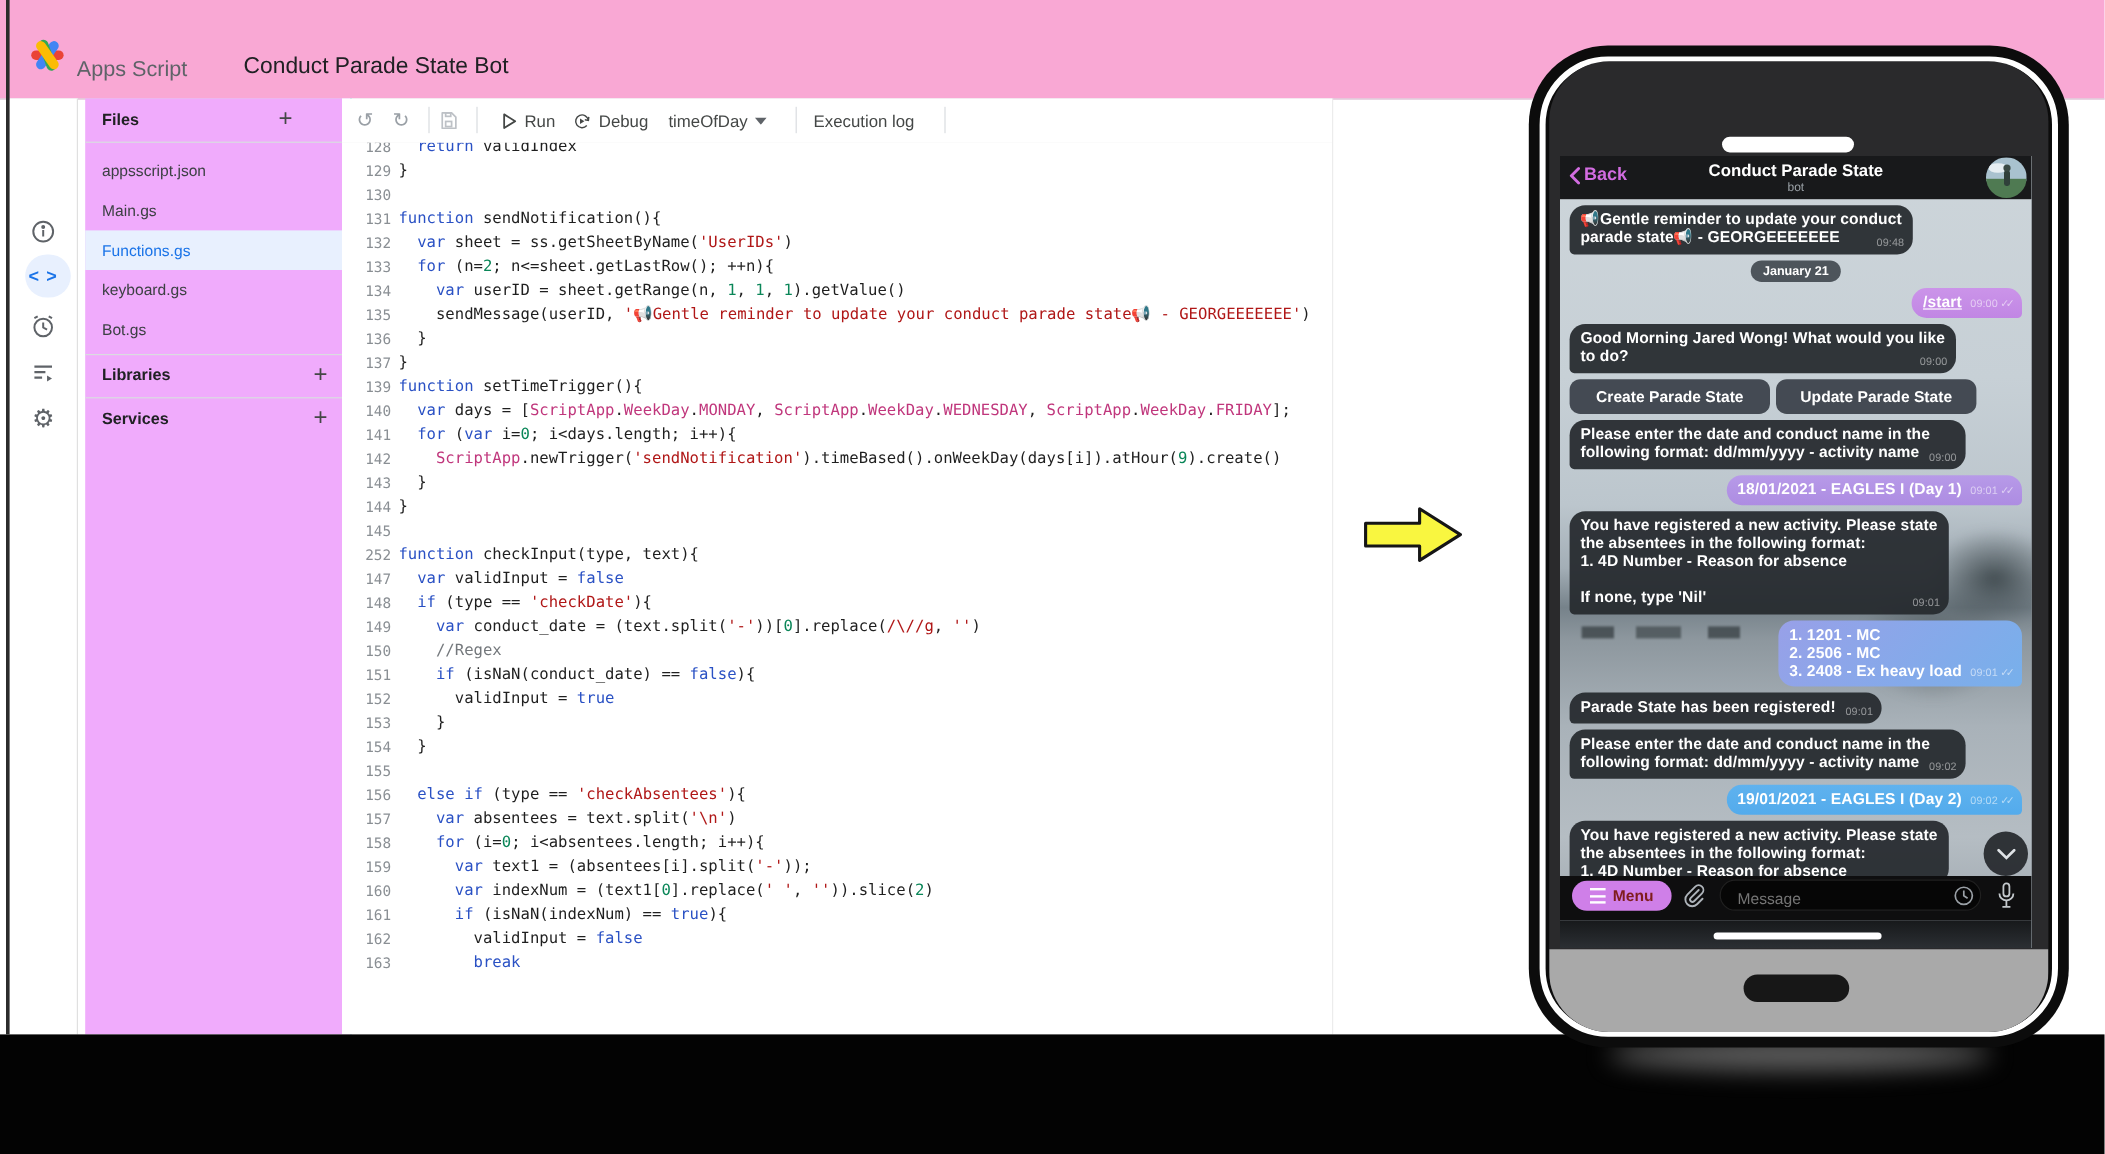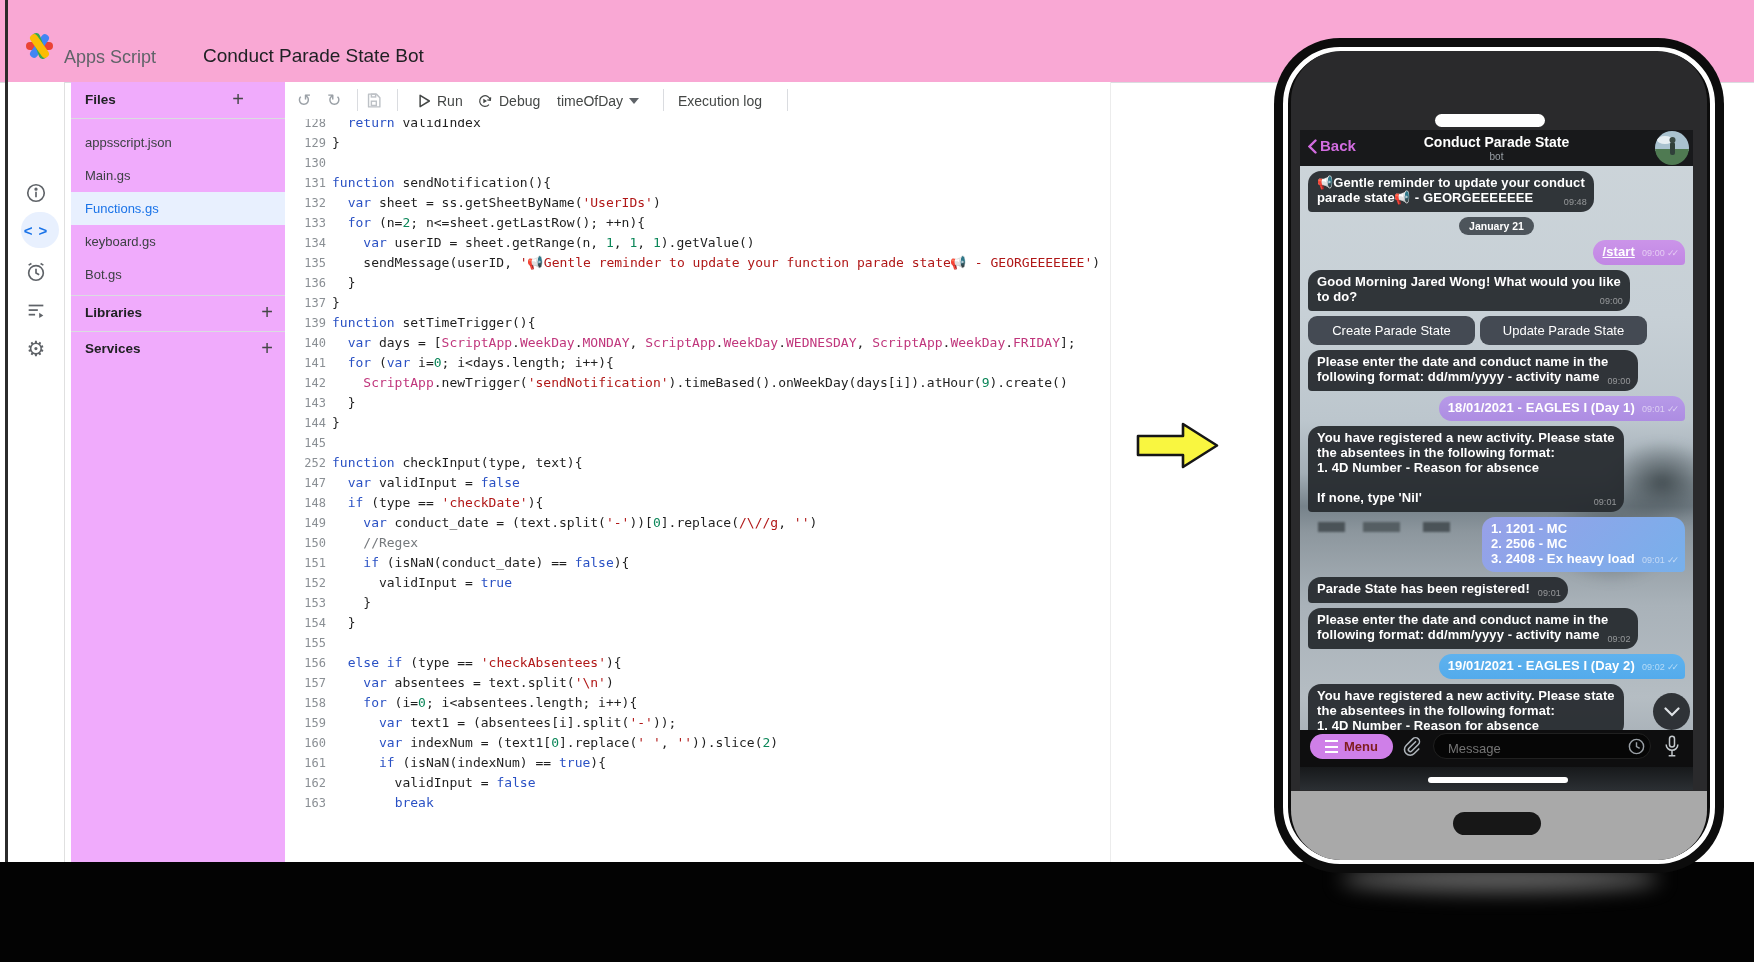--- a/index.html
+++ b/index.html
@@ -248,7 +248,7 @@
         <div class="line"><span class="ln">132</span><span class="code">  <span class="tok-k">var</span> sheet = ss.getSheetByName(<span class="tok-s">'UserIDs'</span>)</span></div>
         <div class="line"><span class="ln">133</span><span class="code">  <span class="tok-k">for</span> (n=<span class="tok-n">2</span>; n&lt;=sheet.getLastRow(); ++n){</span></div>
         <div class="line"><span class="ln">134</span><span class="code">    <span class="tok-k">var</span> userID = sheet.getRange(n, <span class="tok-n">1</span>, <span class="tok-n">1</span>, <span class="tok-n">1</span>).getValue()</span></div>
-        <div class="line"><span class="ln">135</span><span class="code">    sendMessage(userID, <span class="tok-s">'📢Gentle reminder to update your function parade state📢 - GEORGEEEEEEE'</span>)</span></div>
+        <div class="line"><span class="ln">135</span><span class="code">    sendMessage(userID, <span class="tok-s">'📢Gentle reminder to update your conduct parade state📢 - GEORGEEEEEEE'</span>)</span></div>
         <div class="line"><span class="ln">136</span><span class="code">  }</span></div>
         <div class="line"><span class="ln">137</span><span class="code">}</span></div>
         <div class="line"><span class="ln">139</span><span class="code"><span class="tok-k">function</span> setTimeTrigger(){</span></div>

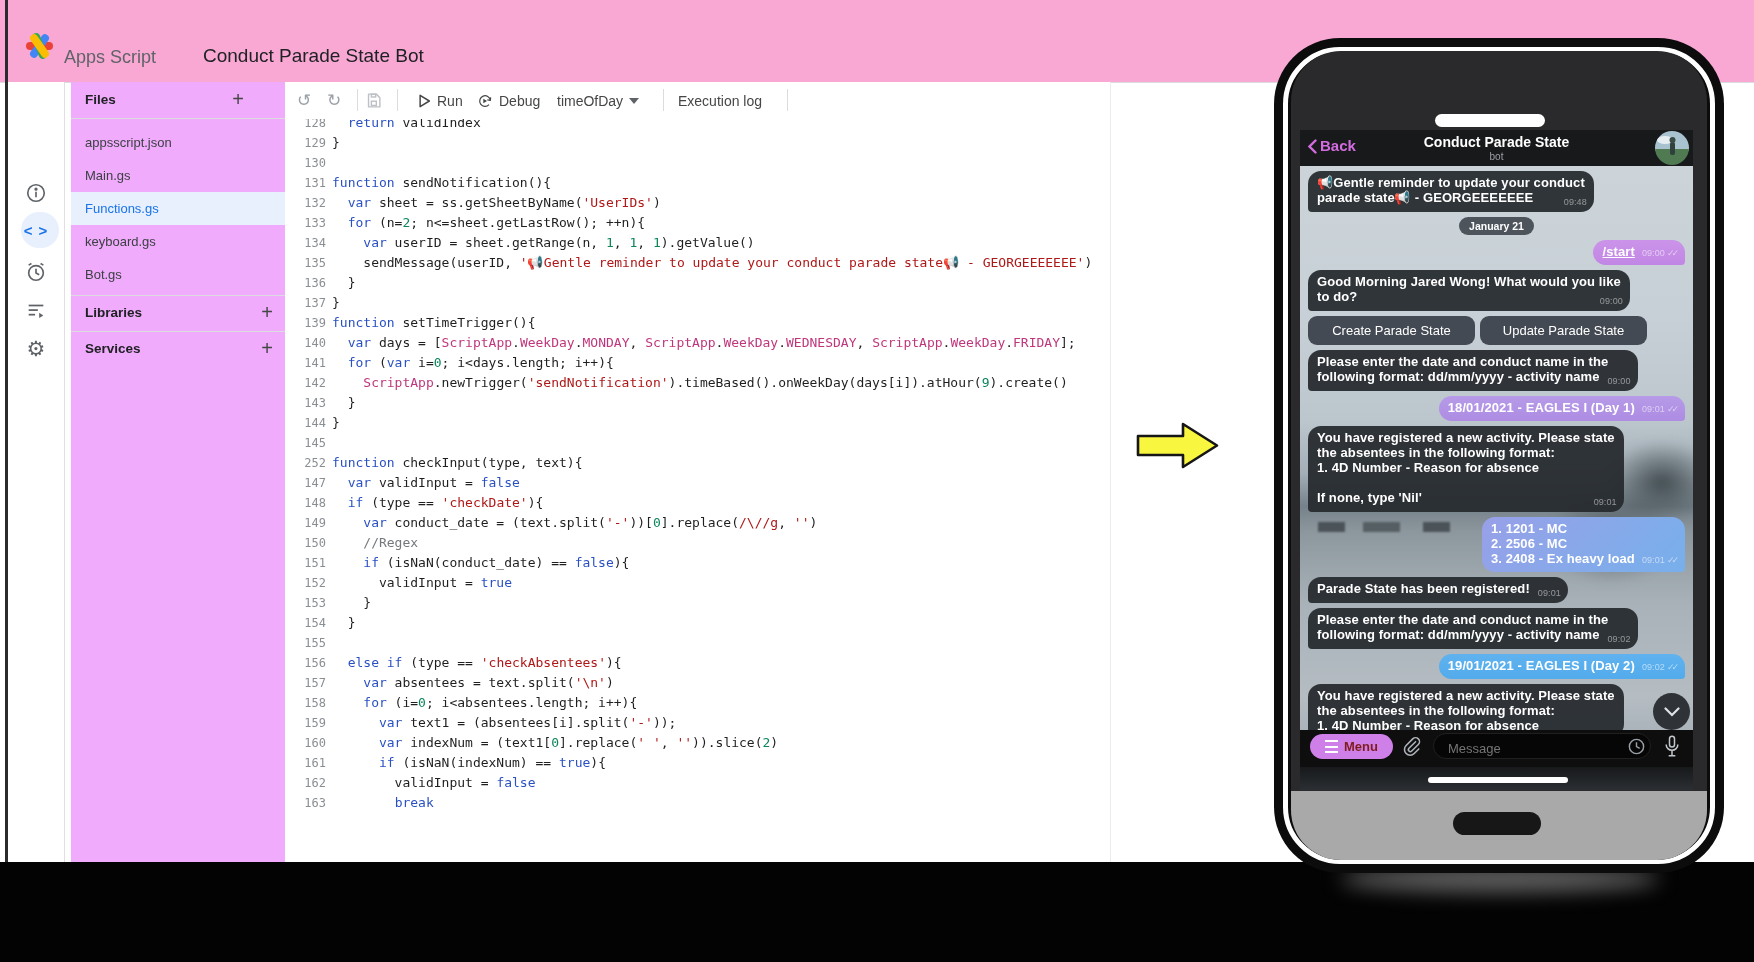--- a/index.html
+++ b/index.html
@@ -105,7 +105,7 @@
         padding:3px 10px;border-radius:10px;}
   .btnrow{display:flex;gap:5px;align-self:flex-start;}
   .tgbtn{width:167px;height:29px;background:rgba(62,69,77,.96);border-radius:9px;color:#fff;
-         font-size:13px;font-weight:normal;display:flex;align-items:center;justify-content:center;}
+         font-size:13px;font-weight:bold;display:flex;align-items:center;justify-content:center;}
   .linky{text-decoration:underline;}
 
   #scrolldown{position:absolute;left:353px;top:563px;width:37px;height:37px;border-radius:50%;

